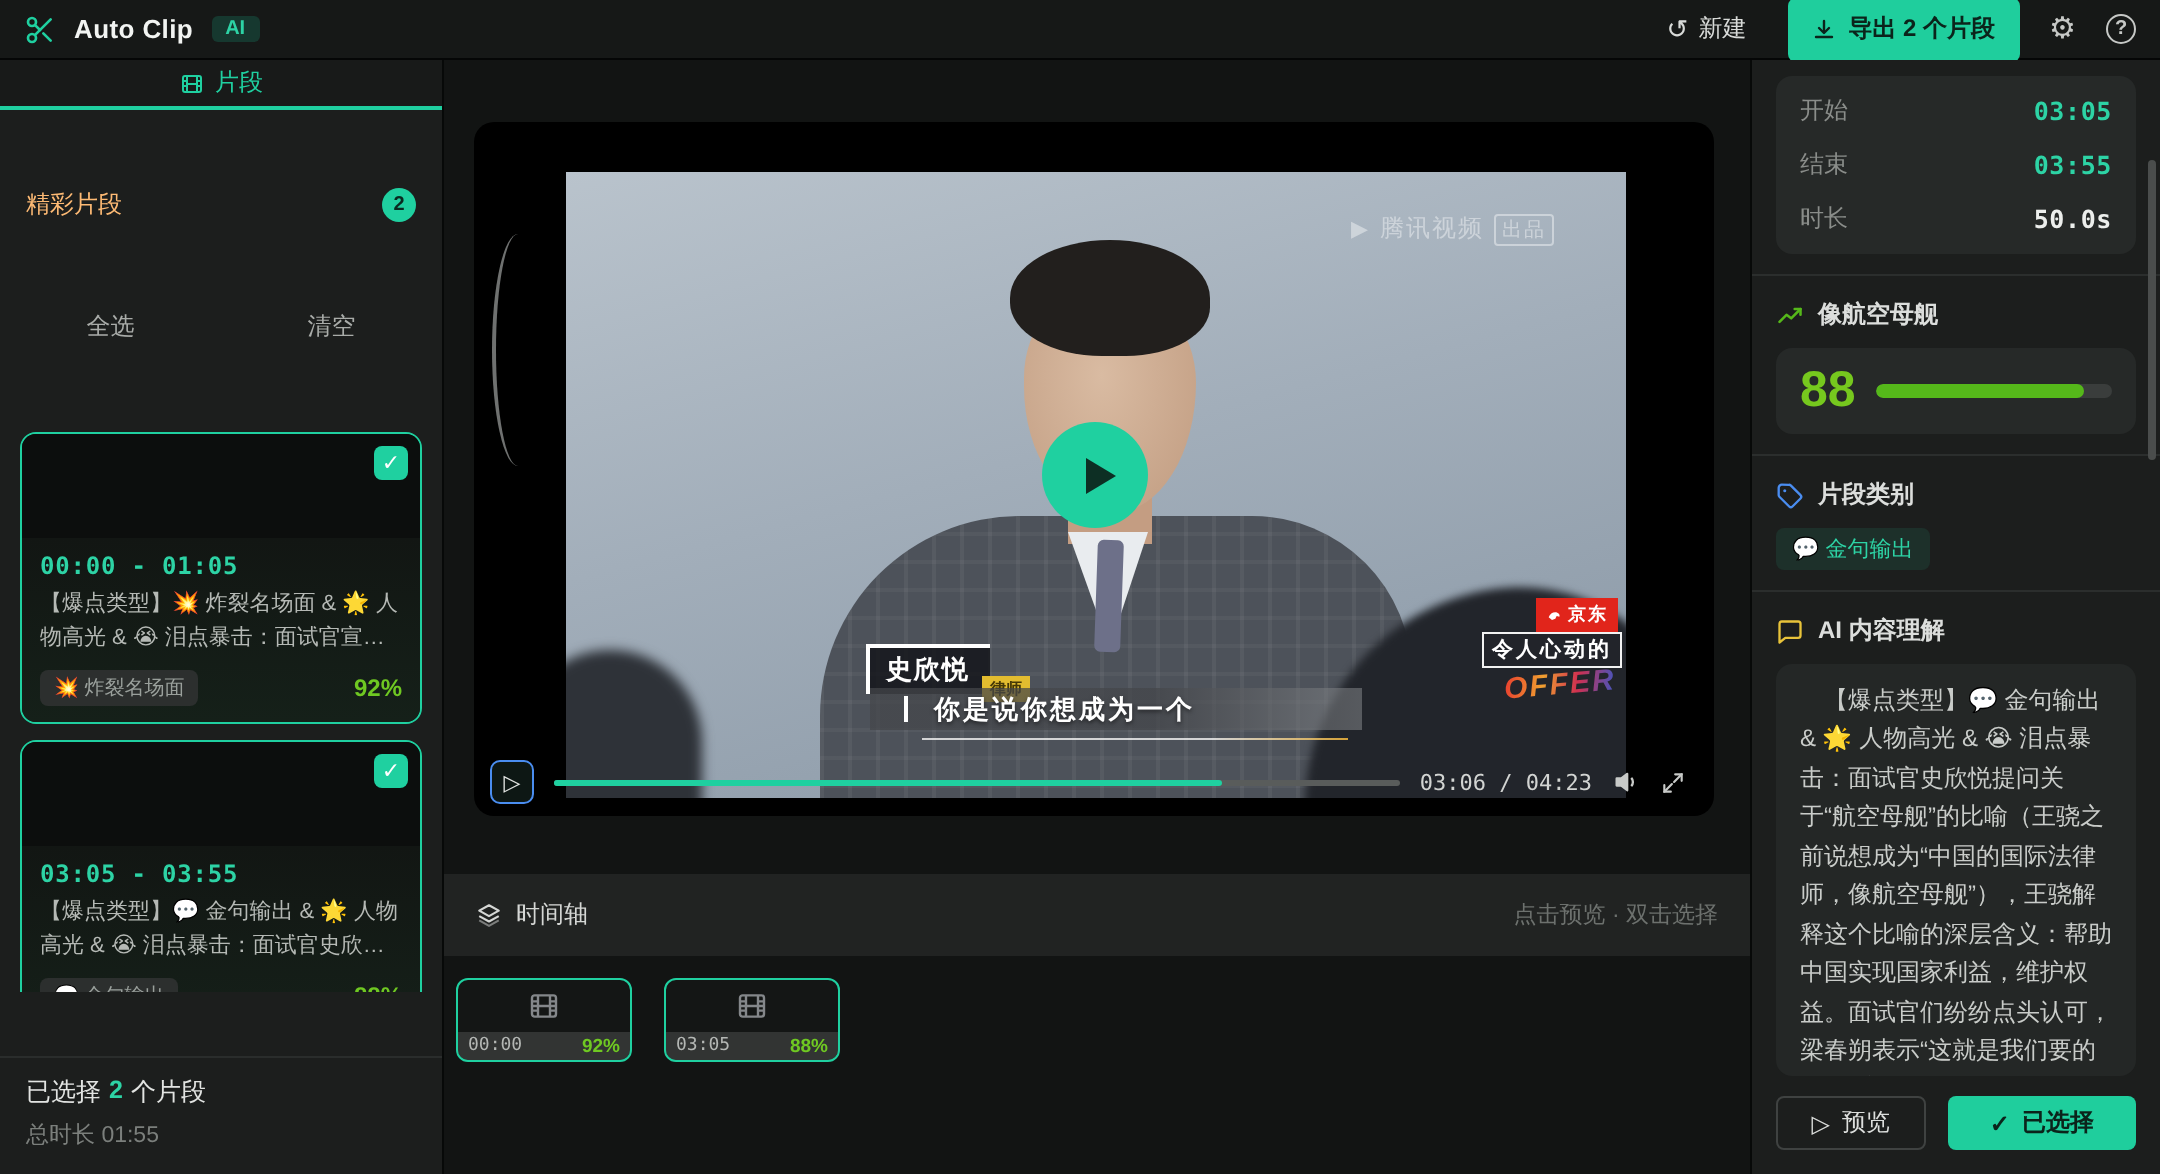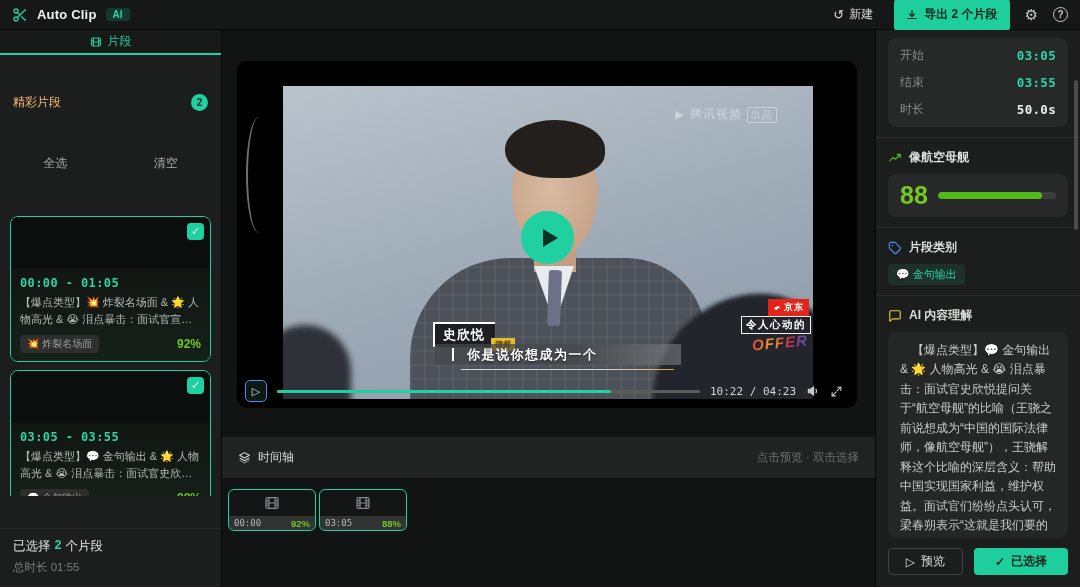--- a/index.html
+++ b/index.html
@@ -270,7 +270,7 @@
           <div class="progress">
             <div class="progress-fill" style="width: 79%;"></div>
           </div>
-          <span class="time-display">10:22 / 04:23</span>
+          <span class="time-display">03:06 / 04:23</span>
           <button class="ctl-ic">
             <span>
               <svg width="14" height="14" viewBox="0 0 24 24" fill="none" stroke="#c8cac8" stroke-width="2" stroke-linejoin="round">

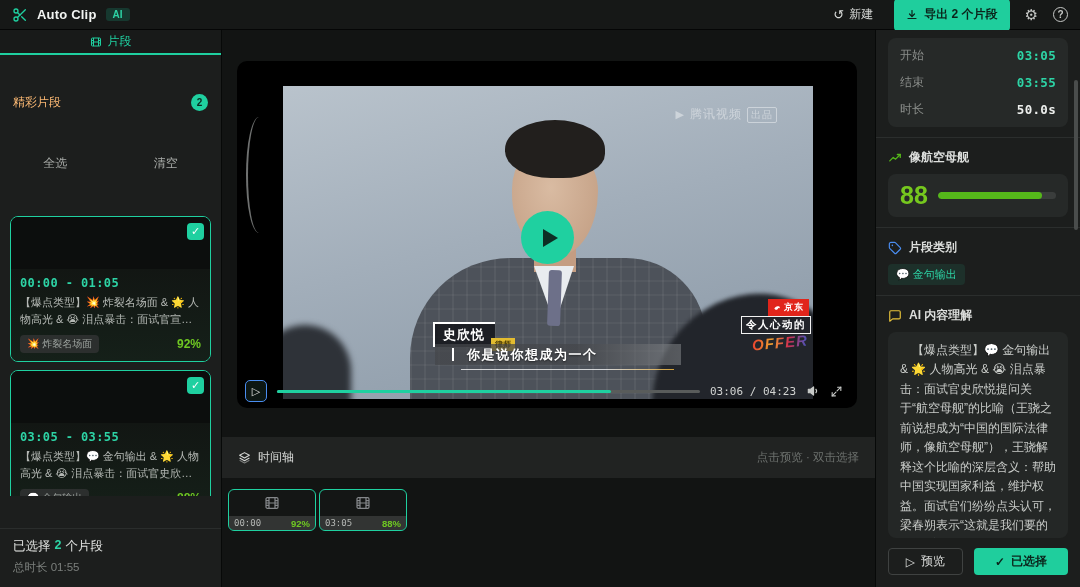--- a/index.html
+++ b/index.html
@@ -81,7 +81,7 @@
   .timeline-strip { position:absolute; left:0; right:0; top:407px; height:41px; background:#212322; display:flex; align-items:center; padding:0 16px; gap:7px; }
   .tl-label { color:#d5d7d5; font-size:12px; }
   .tl-hint { margin-left:auto; color:#6d716e; font-size:11.5px; }
-  .thumbs { position:absolute; left:6px; top:459px; display:flex; gap:3px; }
+  .thumbs { position:absolute; left:6px; top:459px; display:flex; gap:16px; }
   .thumb { width:88px; height:42px; border:1.5px solid #1fd0a0; border-radius:6px; background:#141615; position:relative; overflow:hidden; display:flex; align-items:flex-start; justify-content:center; cursor:pointer; }
   .thumb-film { margin-top:5px; color:#84878-5; color:#84878a; }
   .thumb-foot { position:absolute; left:0; right:0; bottom:0; height:14px; background:rgba(128,133,130,.28); display:flex; align-items:center; padding:0 5px; }

